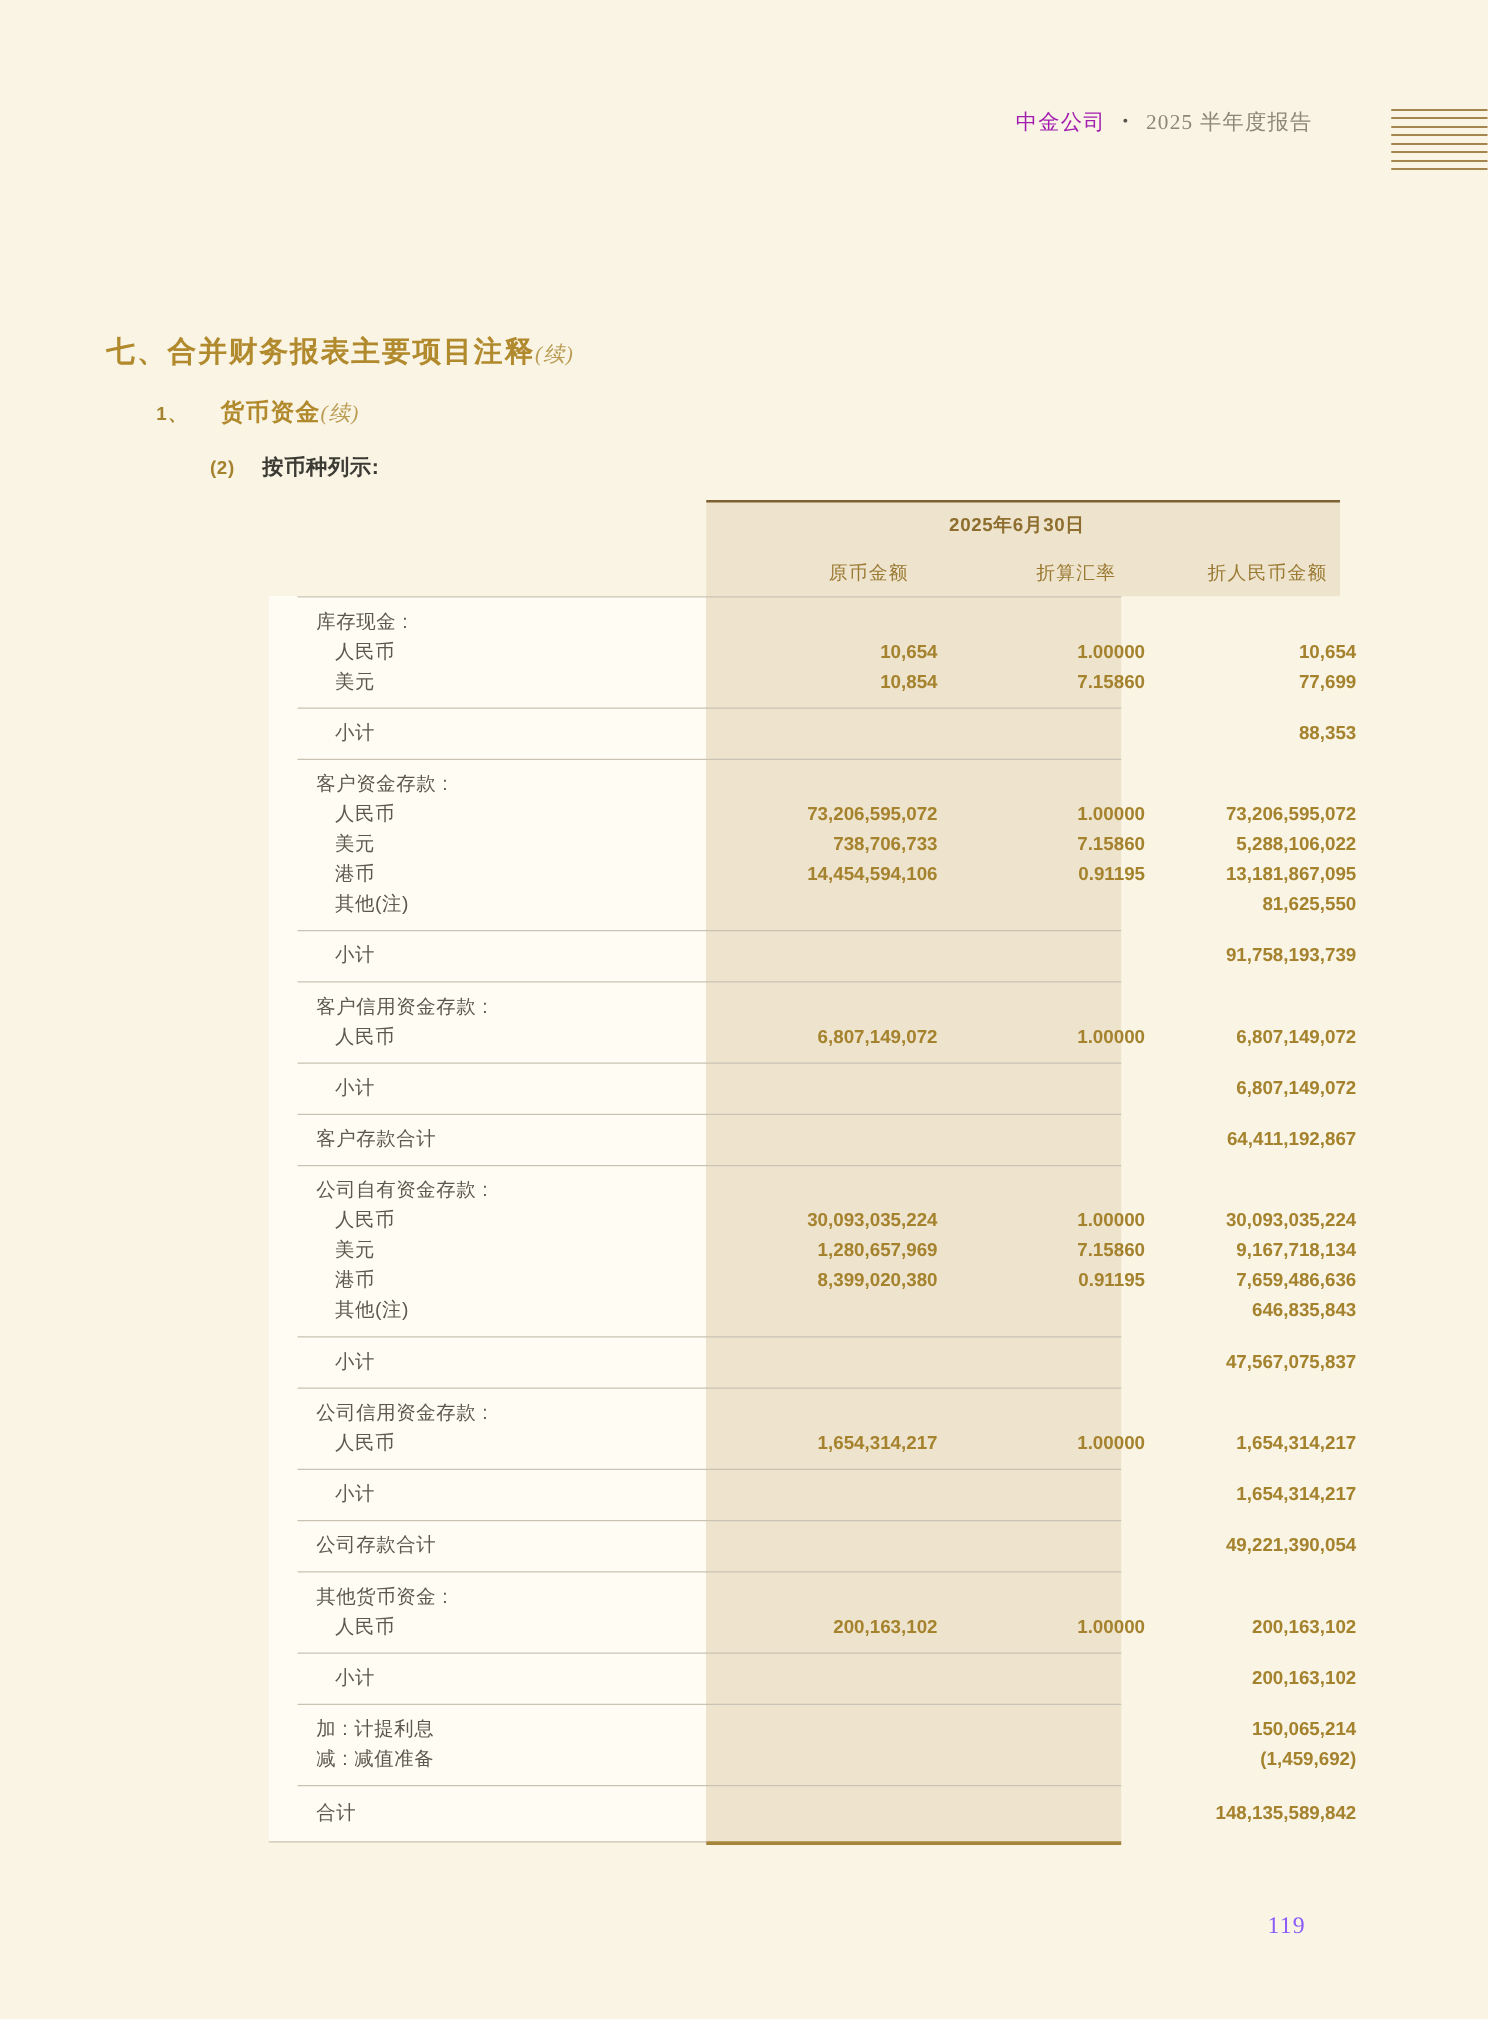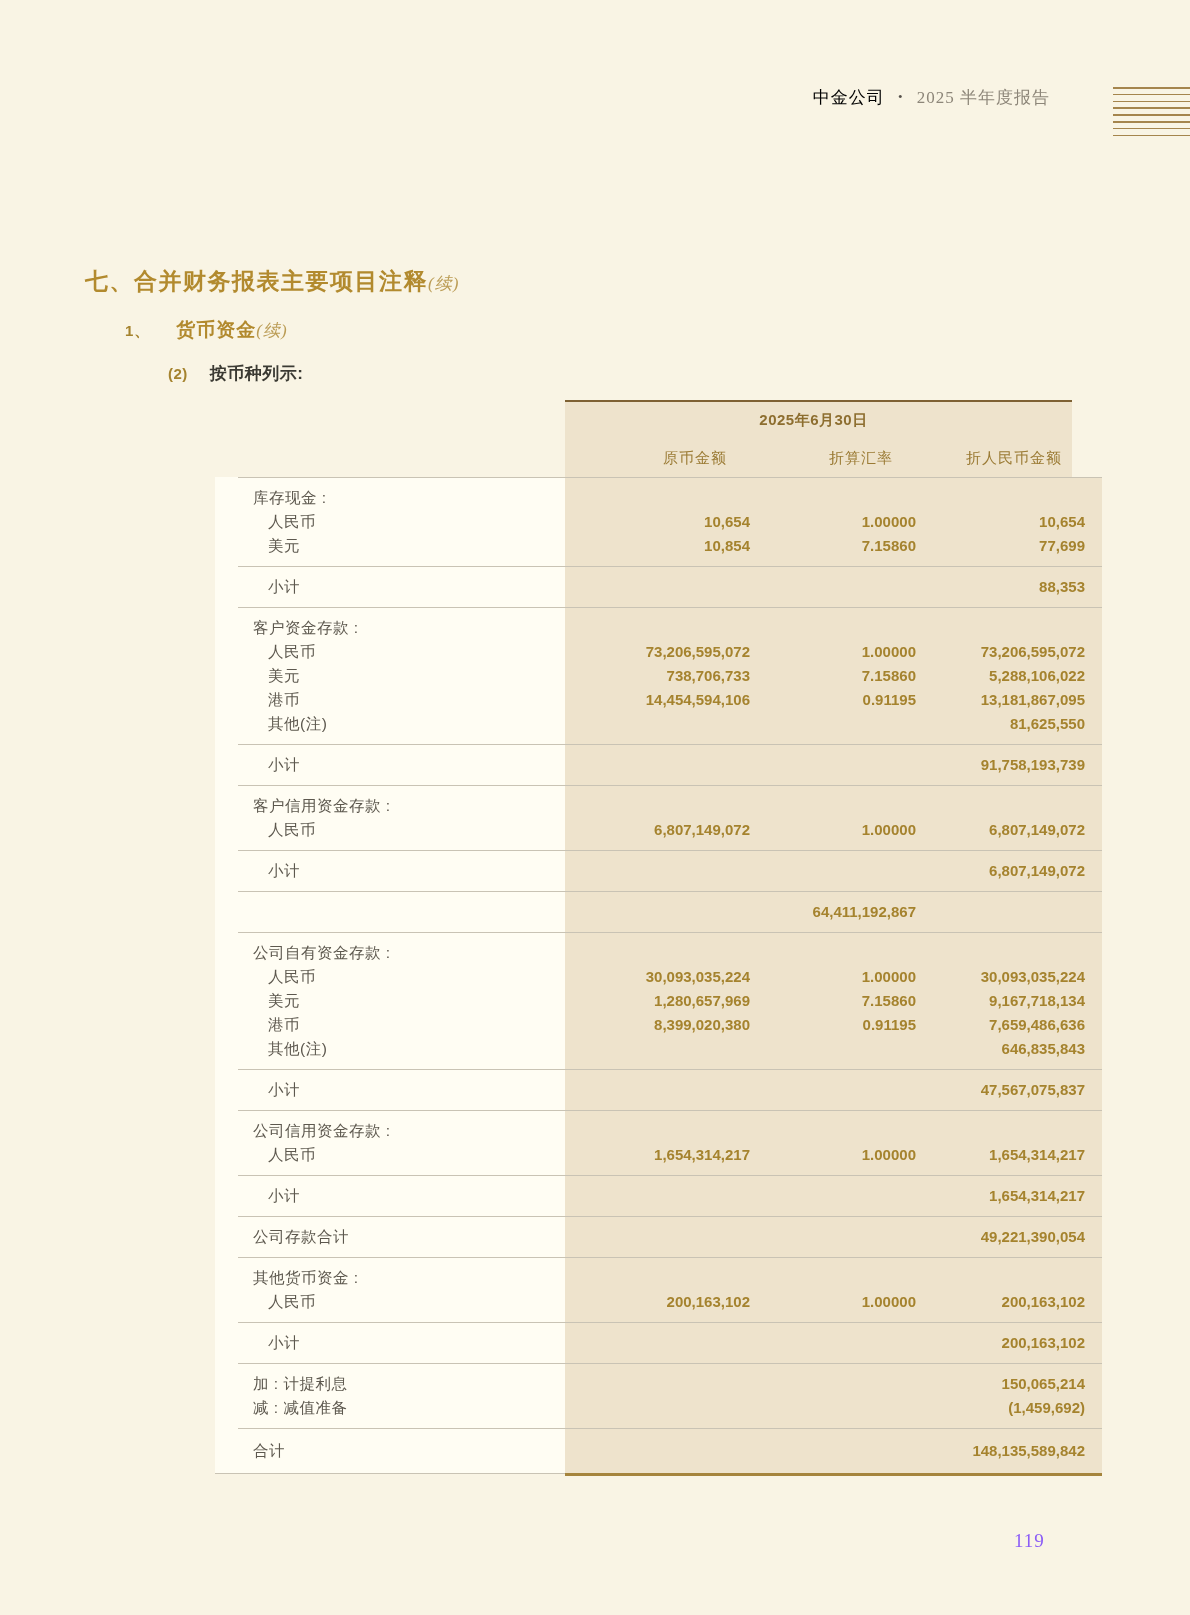--- a/index.html
+++ b/index.html
@@ -20,7 +20,7 @@
     font-size:17px; letter-spacing:1px;
     color:#8d8679; white-space:nowrap;
   }
-  .runhead .brand { color:#000000; }
+  .runhead .brand { color:#a21caf; }
   .runhead .dot { color:#55504a; font-size:13px; margin:0 8px; position:relative; top:-2px; }
   .deco-lines {
     position:absolute; top:87px; right:0; width:77px; height:50px;

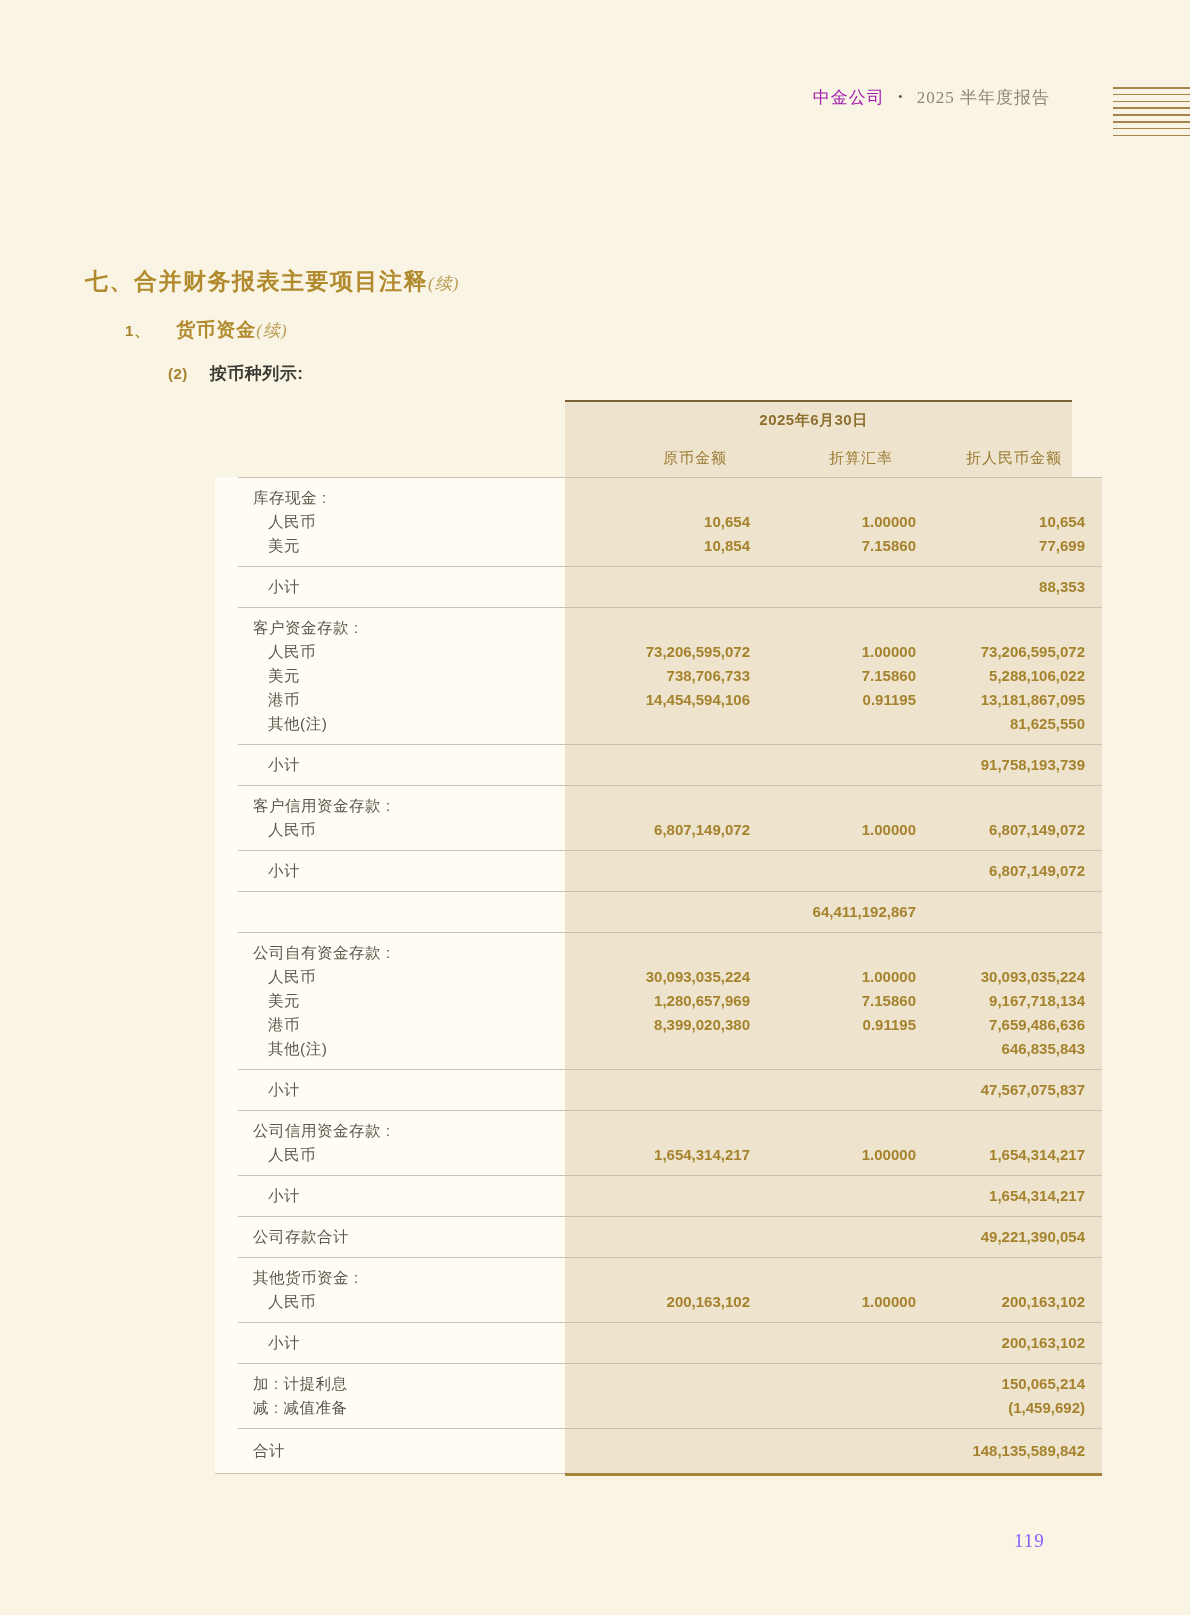--- a/index.html
+++ b/index.html
@@ -36,7 +36,7 @@
   .h3 .num { margin-right:22px; }
 
   
-  .tablewrap { position:absolute; left:215px; top:400px; width:887px; }
+  .tablewrap { position:absolute; left:215px; top:400px; width:682px; }
   .thead {
     margin-left:350px; width:497px; padding-right:10px;
     background:#eee3cc; border-top:2px solid #7e6133;

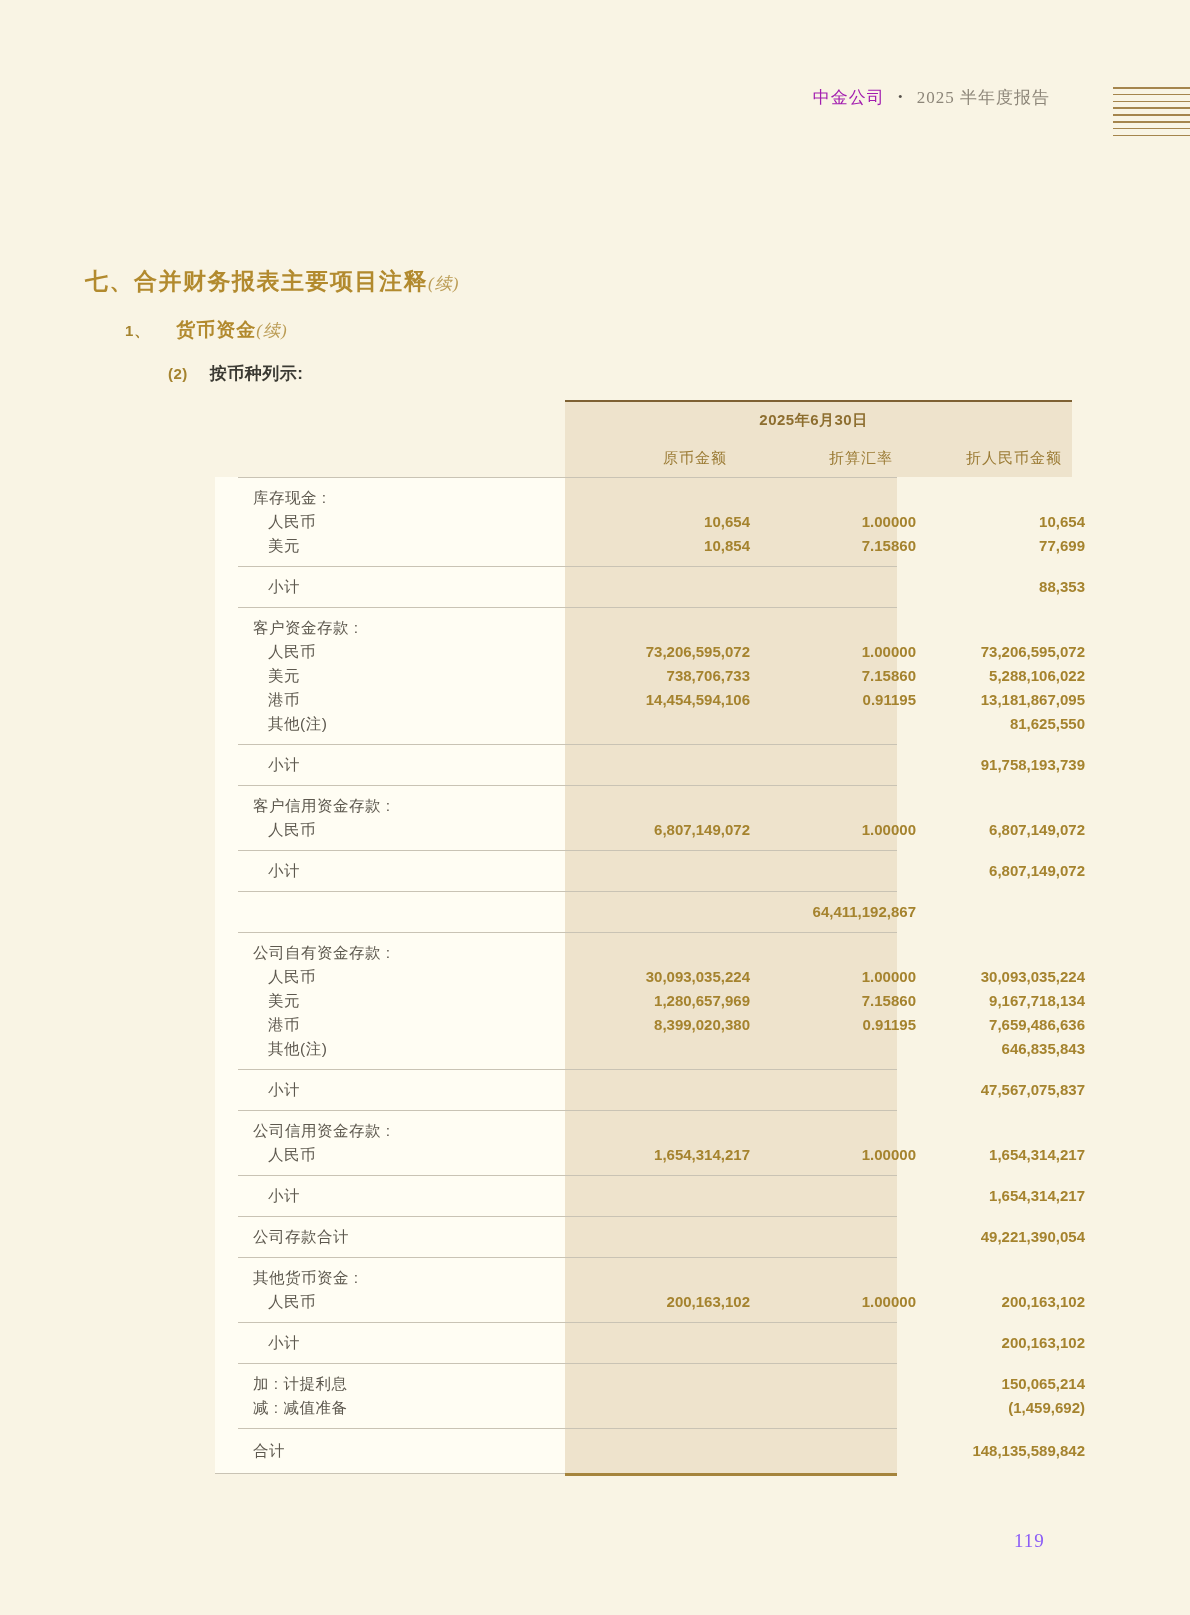--- a/index.html
+++ b/index.html
@@ -194,6 +194,7 @@
         </div>
         <div class="section subtotal">
           <div class="trow">
+            <div class="lbl">客户存款合计</div>
             <div class="num"></div>
             <div class="num"></div>
             <div class="num">64,411,192,867</div>

